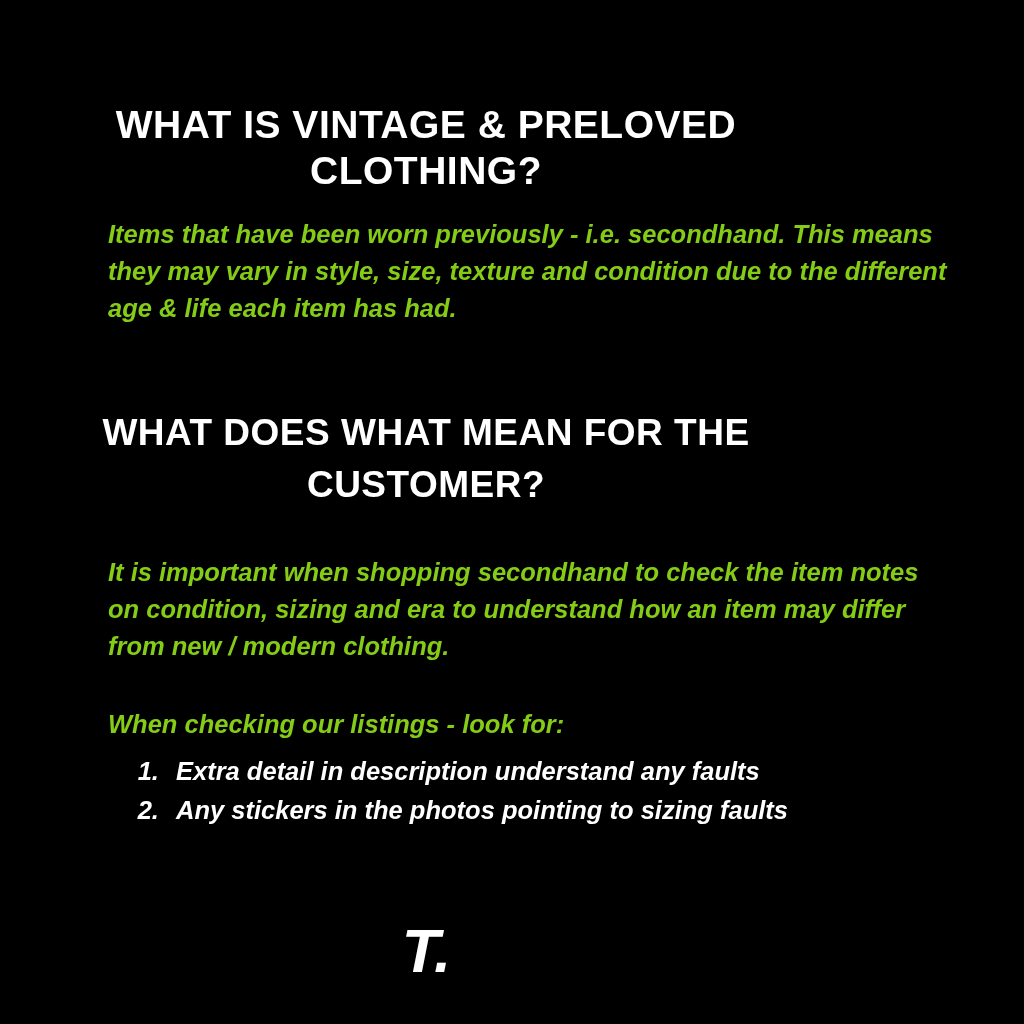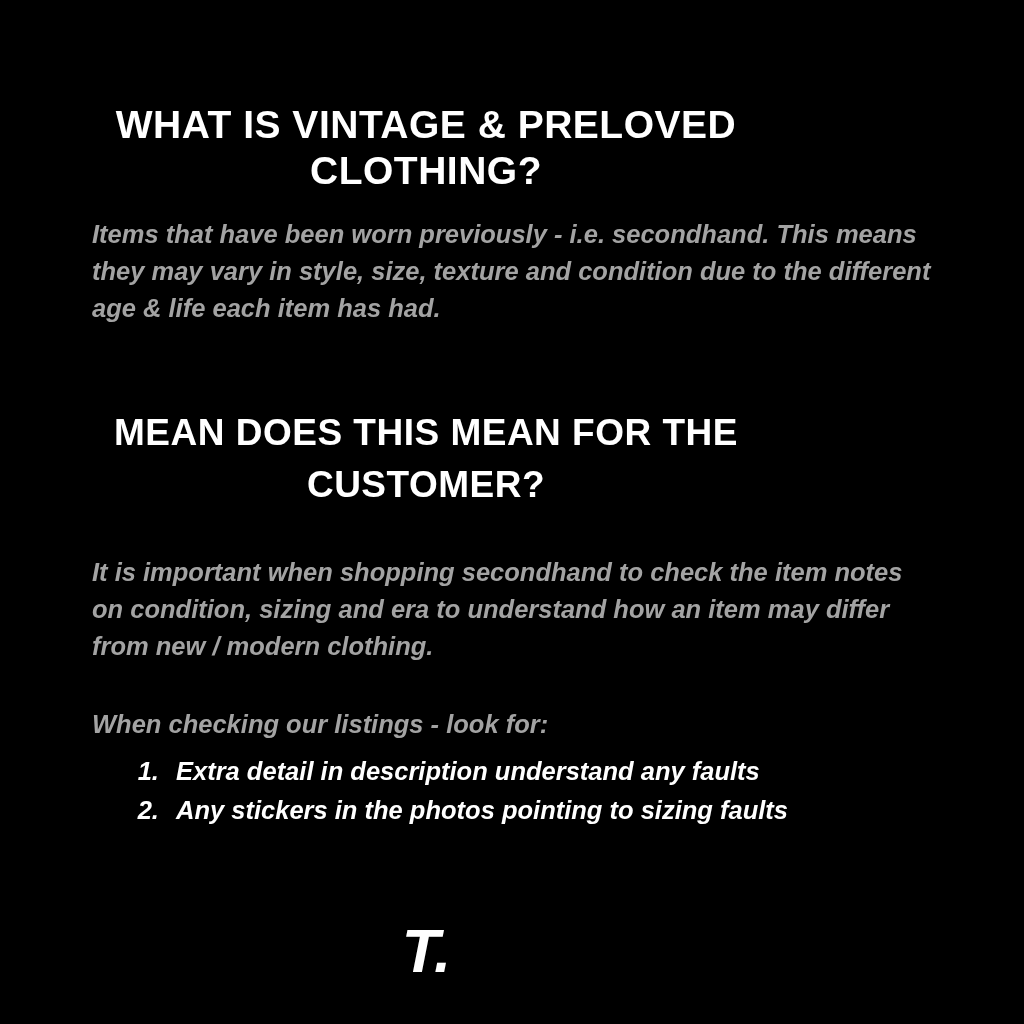--- a/index.html
+++ b/index.html
@@ -50,8 +50,8 @@
     font-weight: bold;
     font-size: 25.5px;
     line-height: 37px;
-    color: #a3a3a3;
-    left: 92px;
+    color: #84cc16;
+    left: 108px;
     width: 840px;
   }
   .p1 { top: 190px; }

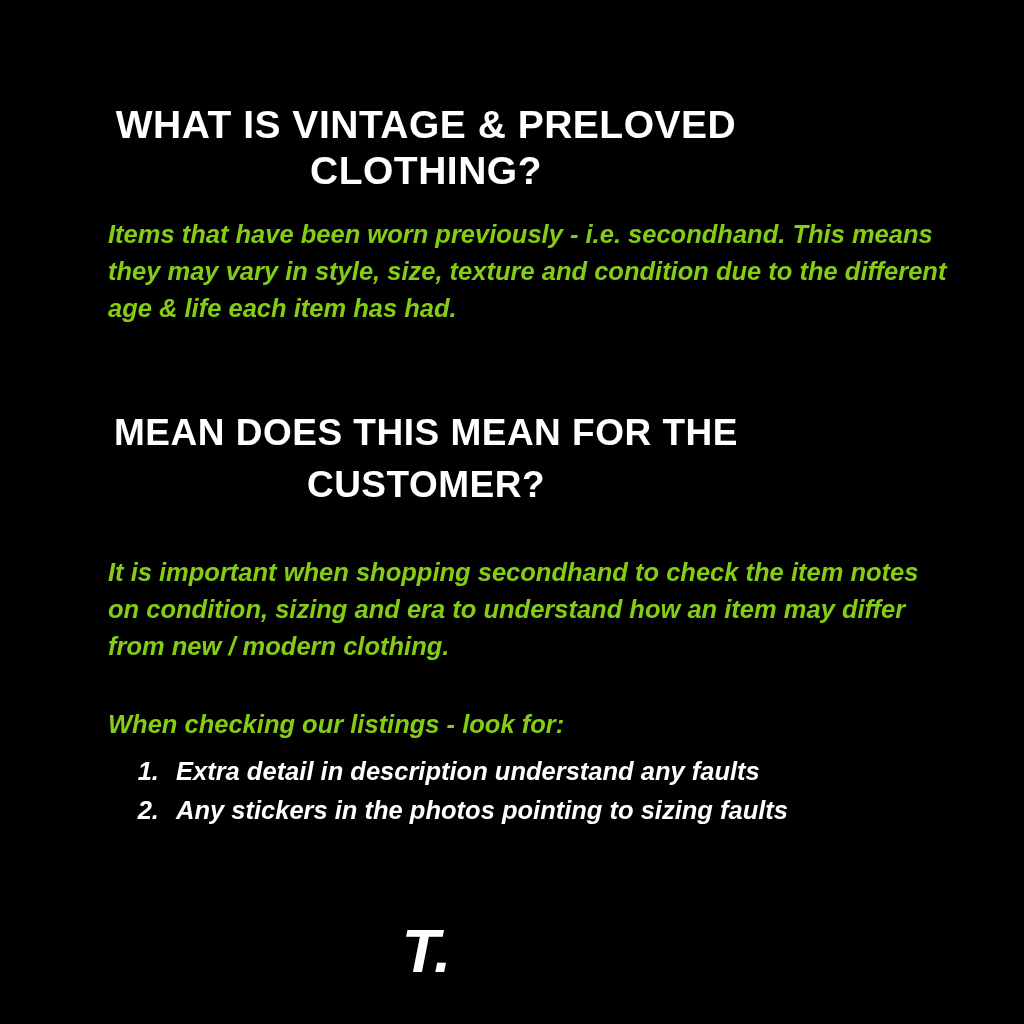--- a/index.html
+++ b/index.html
@@ -96,7 +96,7 @@
 
   <p class="body-text p1">Items that have been worn previously - i.e. secondhand. This means they may vary in style, size, texture and condition due to the different age &amp; life each item has had.</p>
 
-  <h2 class="heading h-second">MEAN DOES THIS MEAN FOR THE CUSTOMER?</h2>
+  <h2 class="heading h-second">WHAT DOES WHAT MEAN FOR THE CUSTOMER?</h2>
 
   <p class="body-text p2">It is important when shopping secondhand to check the item notes on condition, sizing and era to understand how an item may differ from new / modern clothing.</p>
 

